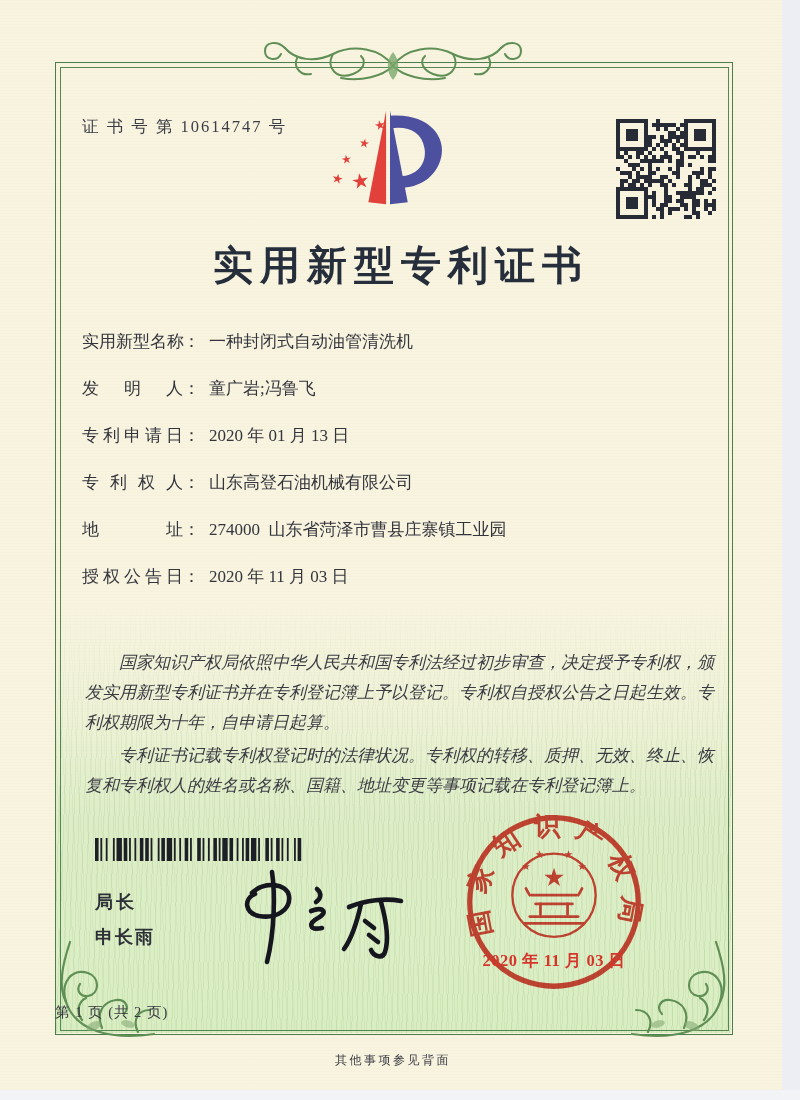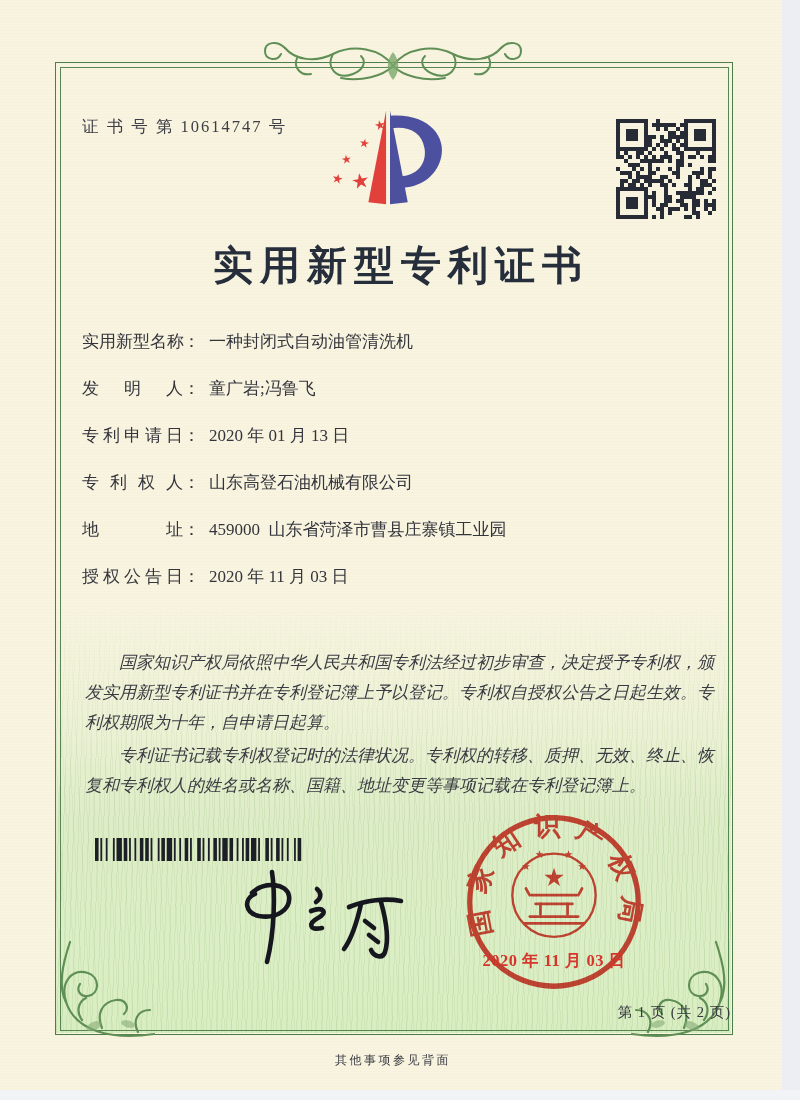--- a/index.html
+++ b/index.html
@@ -373,7 +373,7 @@
       <span class="flabel">专利权人</span><span class="fcolon">：</span><span class="fvalue">山东高登石油机械有限公司</span>
     </div>
     <div class="field-row">
-      <span class="flabel">地址</span><span class="fcolon">：</span><span class="fvalue">459000  山东省菏泽市曹县庄寨镇工业园</span>
+      <span class="flabel">地址</span><span class="fcolon">：</span><span class="fvalue">274000  山东省菏泽市曹县庄寨镇工业园</span>
     </div>
     <div class="field-row">
       <span class="flabel">授权公告日</span><span class="fcolon">：</span><span class="fvalue">2020 年 11 月 03 日</span>

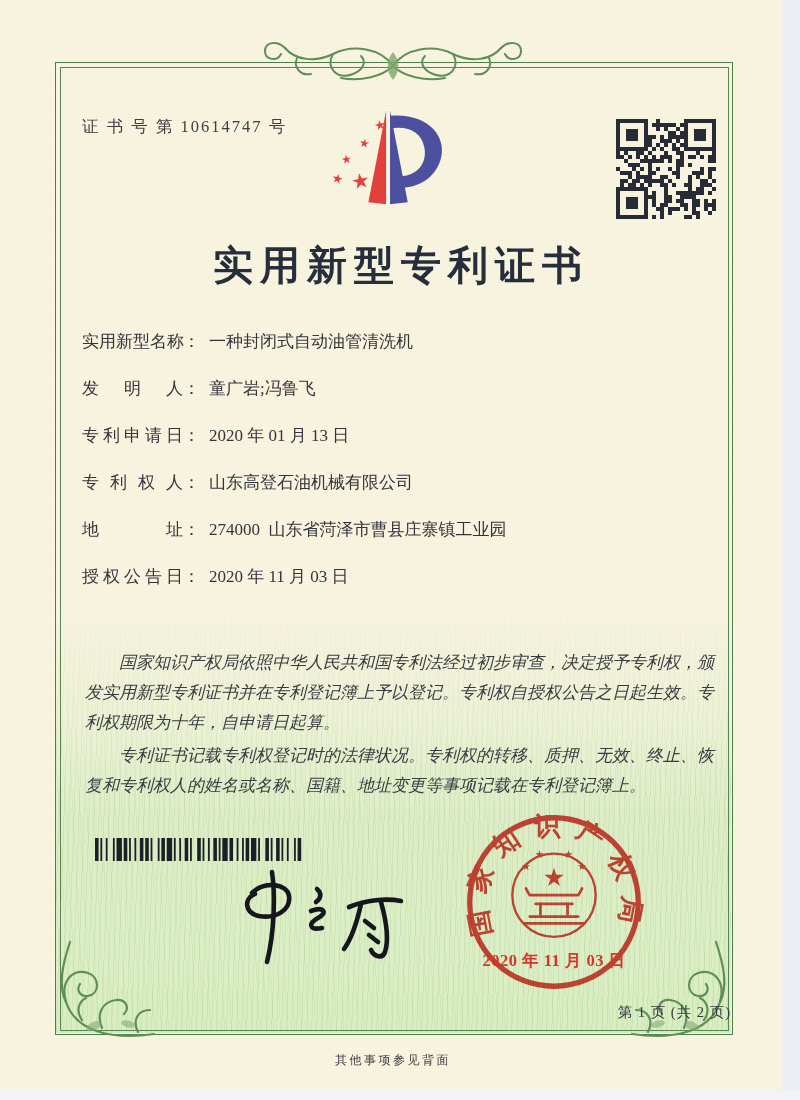--- a/index.html
+++ b/index.html
@@ -425,6 +425,10 @@
       <rect x="113" y="0" width="2" height="24" fill="#1d1f26"></rect>
     </svg>
 
+  <div class="sig-block">
+    <div>局长</div>
+    <div class="line2">申长雨</div>
+  </div>
 
   <svg class="signature" viewBox="0 0 200 110">
     <g fill="none" stroke="#16161e" stroke-width="4.6" stroke-linecap="round" stroke-linejoin="round">

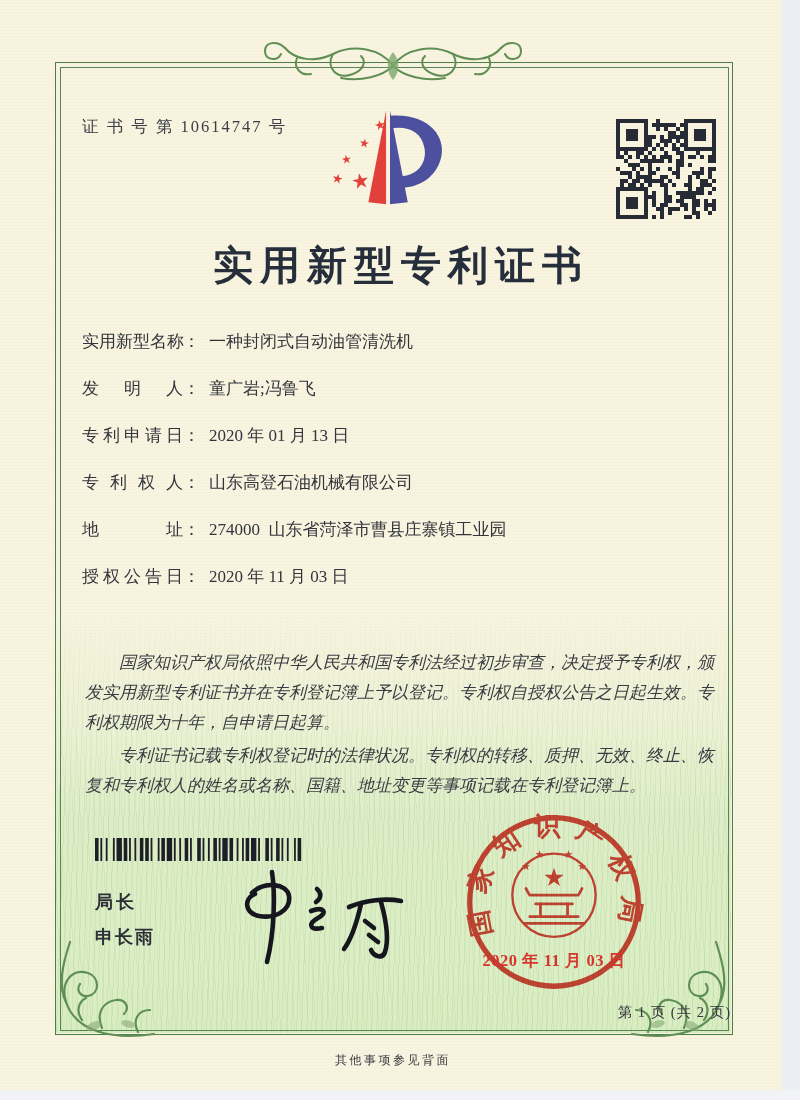--- a/index.html
+++ b/index.html
@@ -69,7 +69,7 @@
     font-size:16.5px;color:#d6352c;letter-spacing:.5px;font-weight:600;white-space:nowrap;
   }
   .page-num{
-    position:absolute;left:55px;top:1003px;width:676px;text-align:right;
+    position:absolute;left:55px;top:1003px;width:596px;text-align:left;
     font-size:14.5px;color:#35363e;letter-spacing:1px;
   }
   .back-note{

